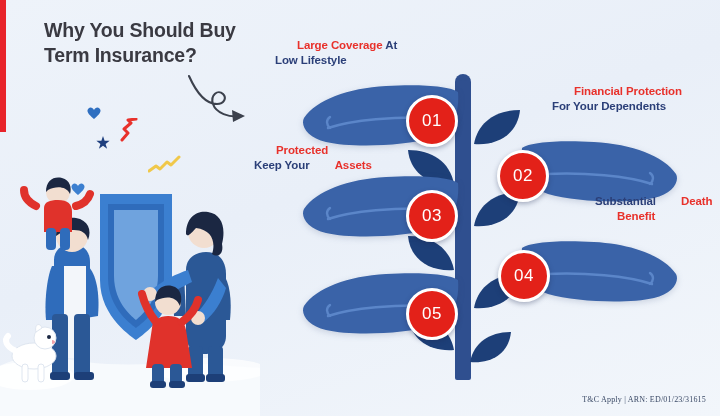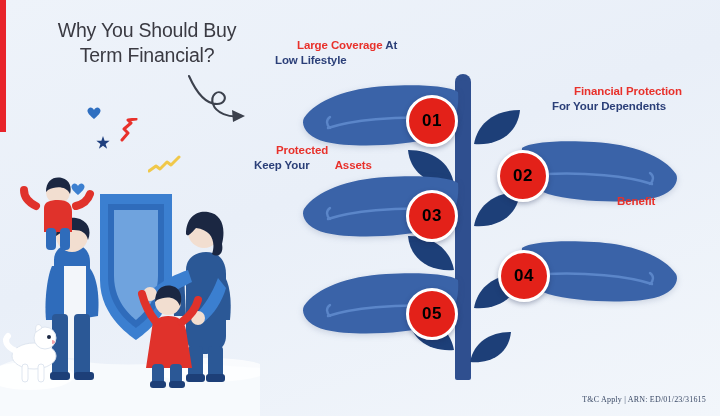--- a/index.html
+++ b/index.html
@@ -16,8 +16,8 @@
   
   .accent-bar{position:absolute;left:0;top:0;width:6px;height:132px;background:#e8232a;}
   
-  .heading{position:absolute;left:32px;top:18px;width:230px;
-    font-size:19.5px;line-height:25px;font-weight:normal;color:#3a3a42;letter-spacing:-0.2px;text-align:center;}
+  .heading{position:absolute;left:44px;top:18px;width:230px;
+    font-size:19.5px;line-height:25px;font-weight:bold;color:#3a3a42;letter-spacing:-0.2px;}
   
   .curly-arrow{position:absolute;left:183px;top:72px;width:80px;height:62px;}
   

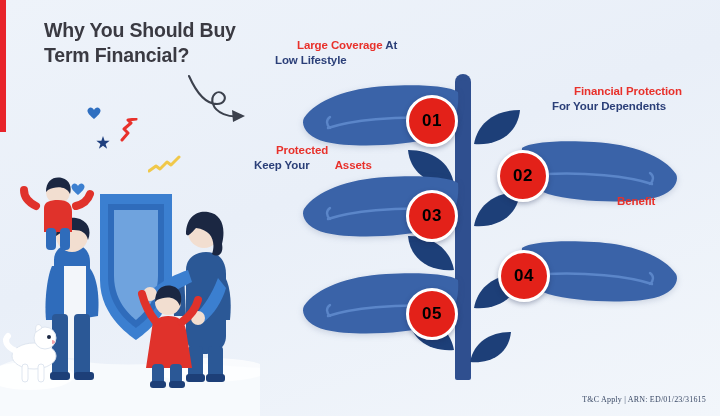--- a/index.html
+++ b/index.html
@@ -56,7 +56,7 @@
 
   <div class="heading">
     <div>Why You Should Buy</div>
-    <div>Term Financial?</div>
+    <div>Term Insurance?</div>
   </div>
 
   <svg class="curly-arrow" viewBox="0 0 80 62">

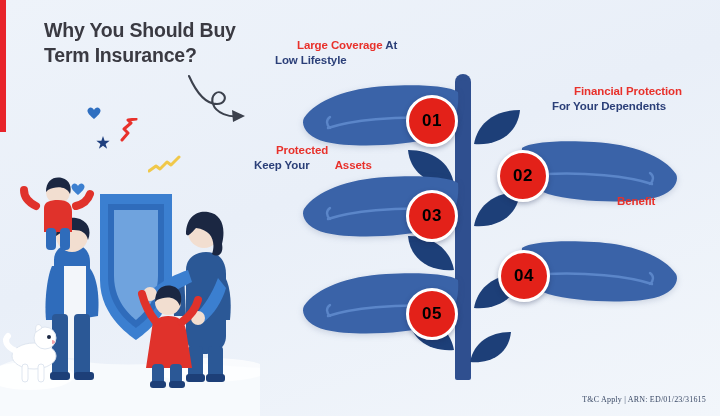--- a/index.html
+++ b/index.html
@@ -36,7 +36,7 @@
     background:#e32119;border:3px solid #ffffff;
     box-shadow:0 2px 5px rgba(30,40,80,.35);
     display:flex;align-items:center;justify-content:center;
-    color:#000000;font-size:17px;font-weight:bold;letter-spacing:.5px;}
+    color:#ffffff;font-size:17px;font-weight:normal;letter-spacing:.5px;}
   
   .label{position:absolute;font-size:11.5px;font-weight:bold;line-height:14.5px;letter-spacing:-0.1px;}
   .t-red{color:#e8312b;padding-left:22px;}

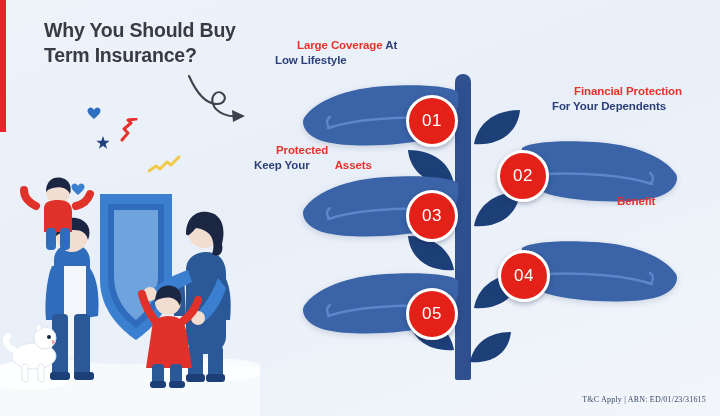--- a/index.html
+++ b/index.html
@@ -174,6 +174,9 @@
   </div>
   <div class="label" style="left:595px;top:194px;">
     <div>
+      <span class="t-navy">Substantial </span><span class="t-red">Death</span>
+    </div>
+    <div>
       <span class="t-red">Benefit</span>
     </div>
   </div>

